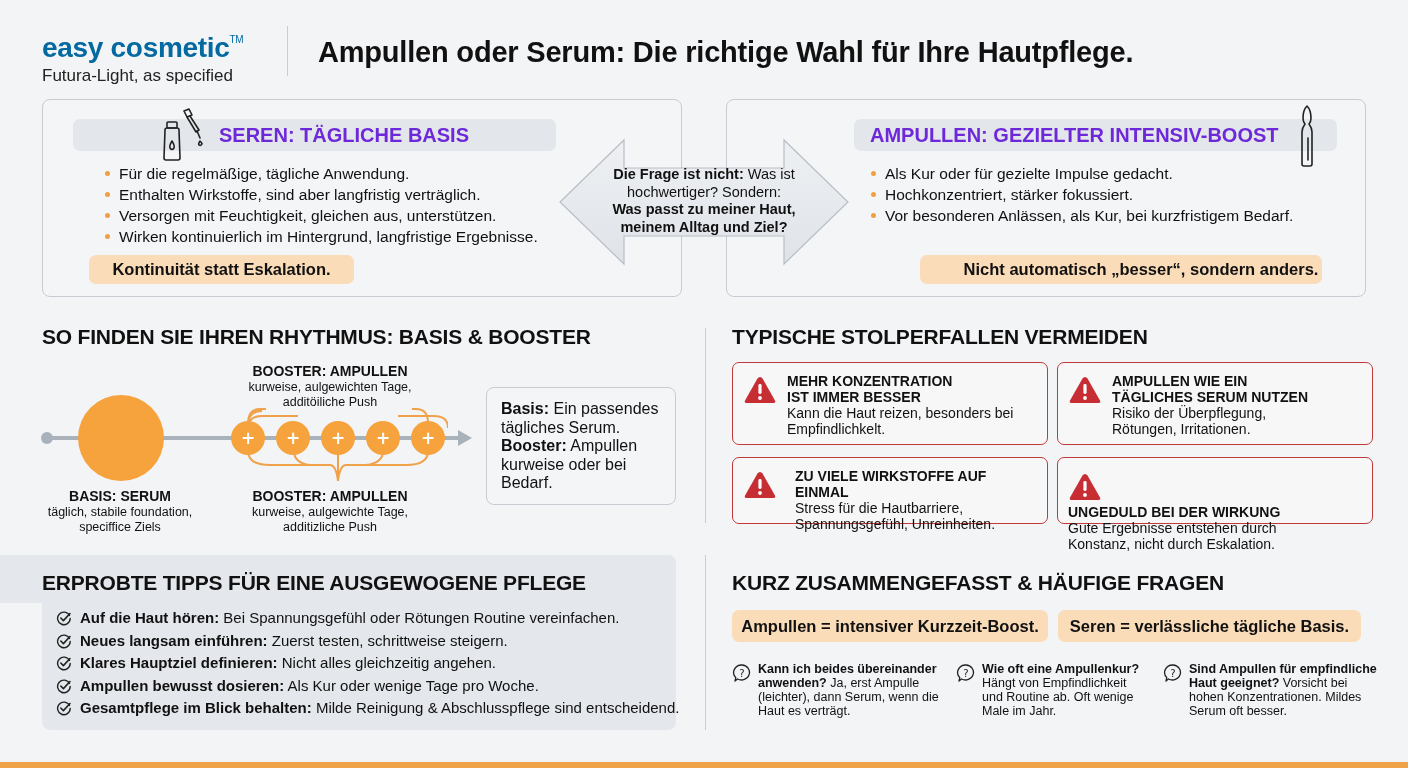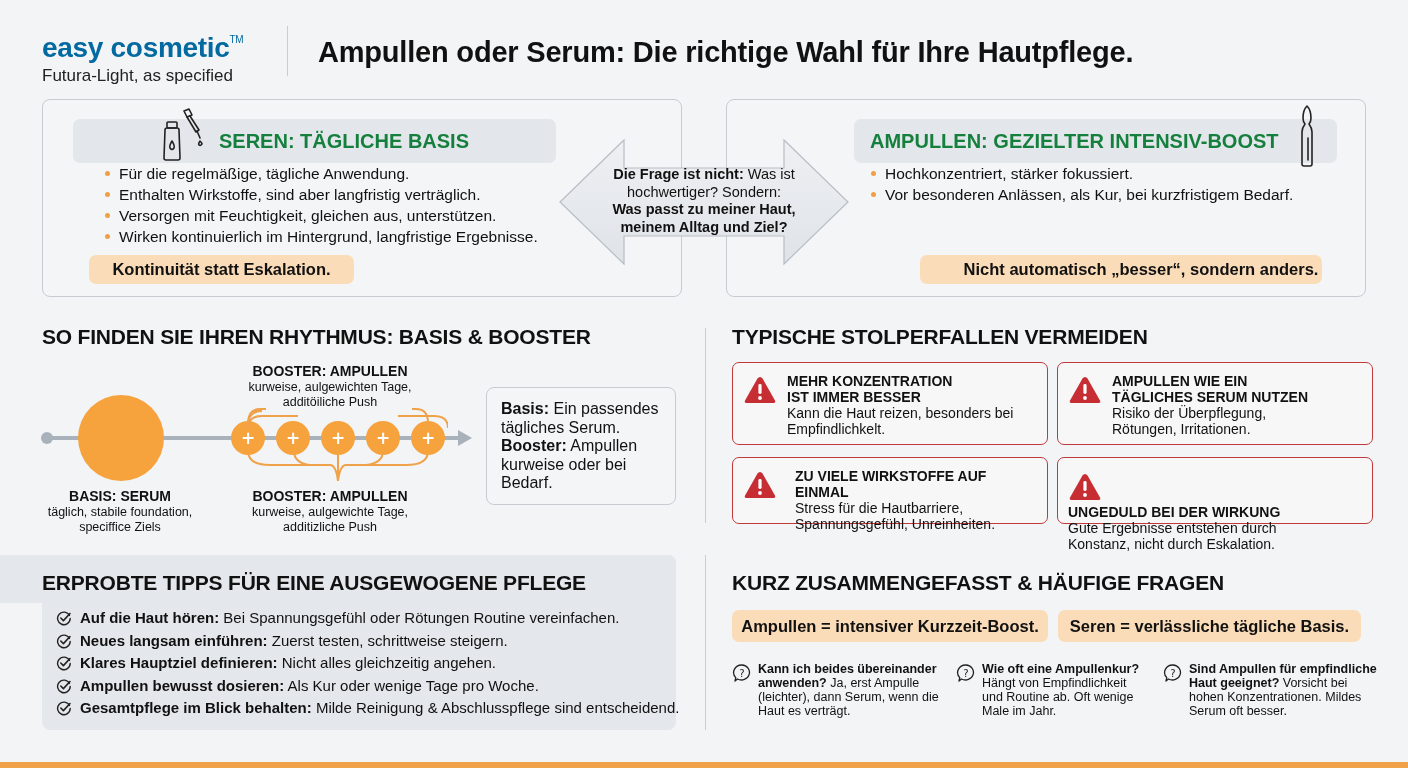--- a/index.html
+++ b/index.html
@@ -27,8 +27,8 @@
   .card-left { left: 42px; top: 99px; width: 640px; height: 198px; }
   .card-right { left: 726px; top: 99px; width: 640px; height: 198px; }
   .card-head {
-    position: absolute; background: #e3e6ea; border-radius: 7px; height: 44px;
-    display: flex; align-items: center; font-weight: bold; font-size: 20px; color: #15803d;
+    position: absolute; background: #e3e6ea; border-radius: 7px; height: 32px;
+    display: flex; align-items: center; font-weight: bold; font-size: 20px; color: #6d28d9;
   }
   .card-left .card-head { left: 30px; top: 19px; width: 483px; padding-left: 146px; }
   .card-right .card-head { left: 127px; top: 19px; width: 483px; padding-left: 16px; }

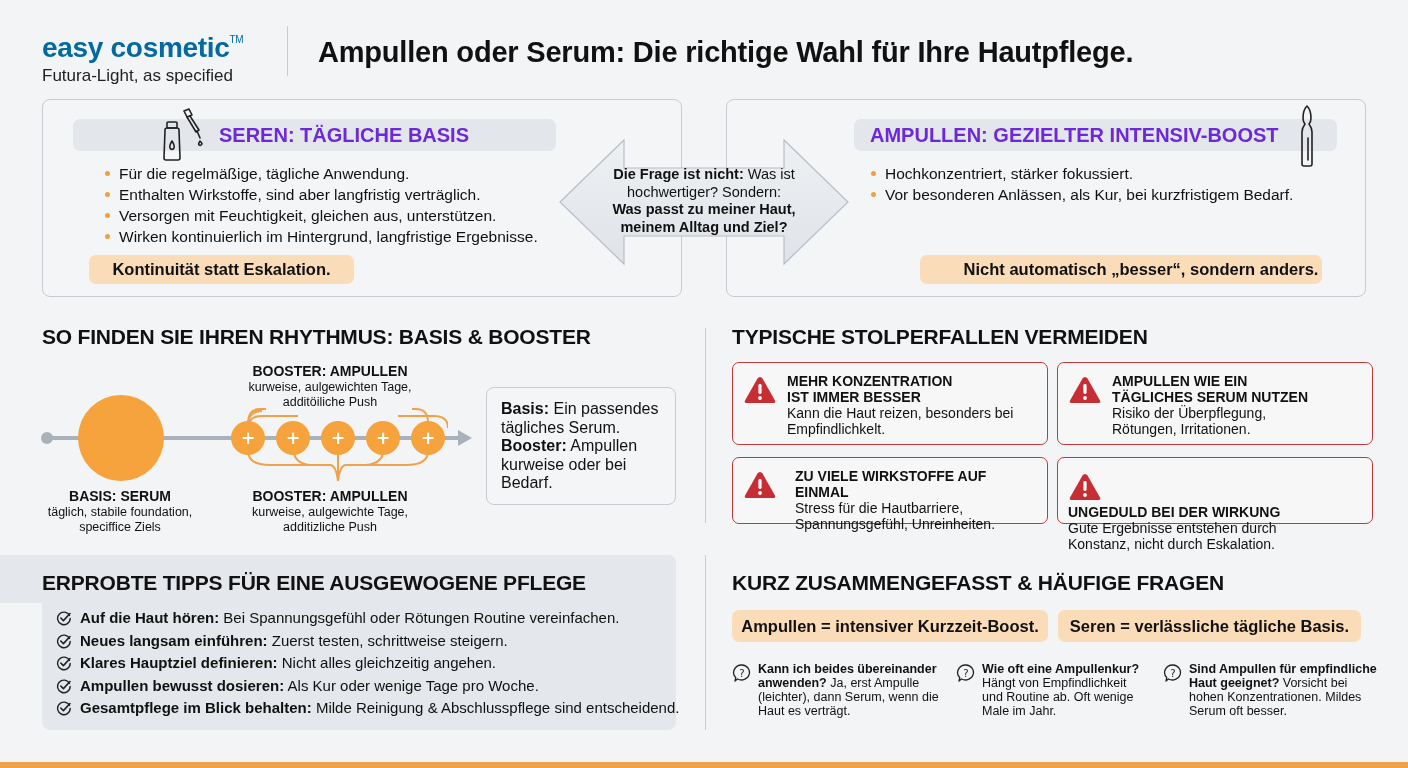--- a/index.html
+++ b/index.html
@@ -157,6 +157,7 @@
 <div class="abs card card-right">
   <div class="card-head">AMPULLEN: GEZIELTER INTENSIV-BOOST</div>
   <ul class="bullets">
+    <li>Als Kur oder für gezielte Impulse gedacht.</li>
     <li>Hochkonzentriert, stärker fokussiert.</li>
     <li>Vor besonderen Anlässen, als Kur, bei kurzfristigem Bedarf.</li>
   </ul>

